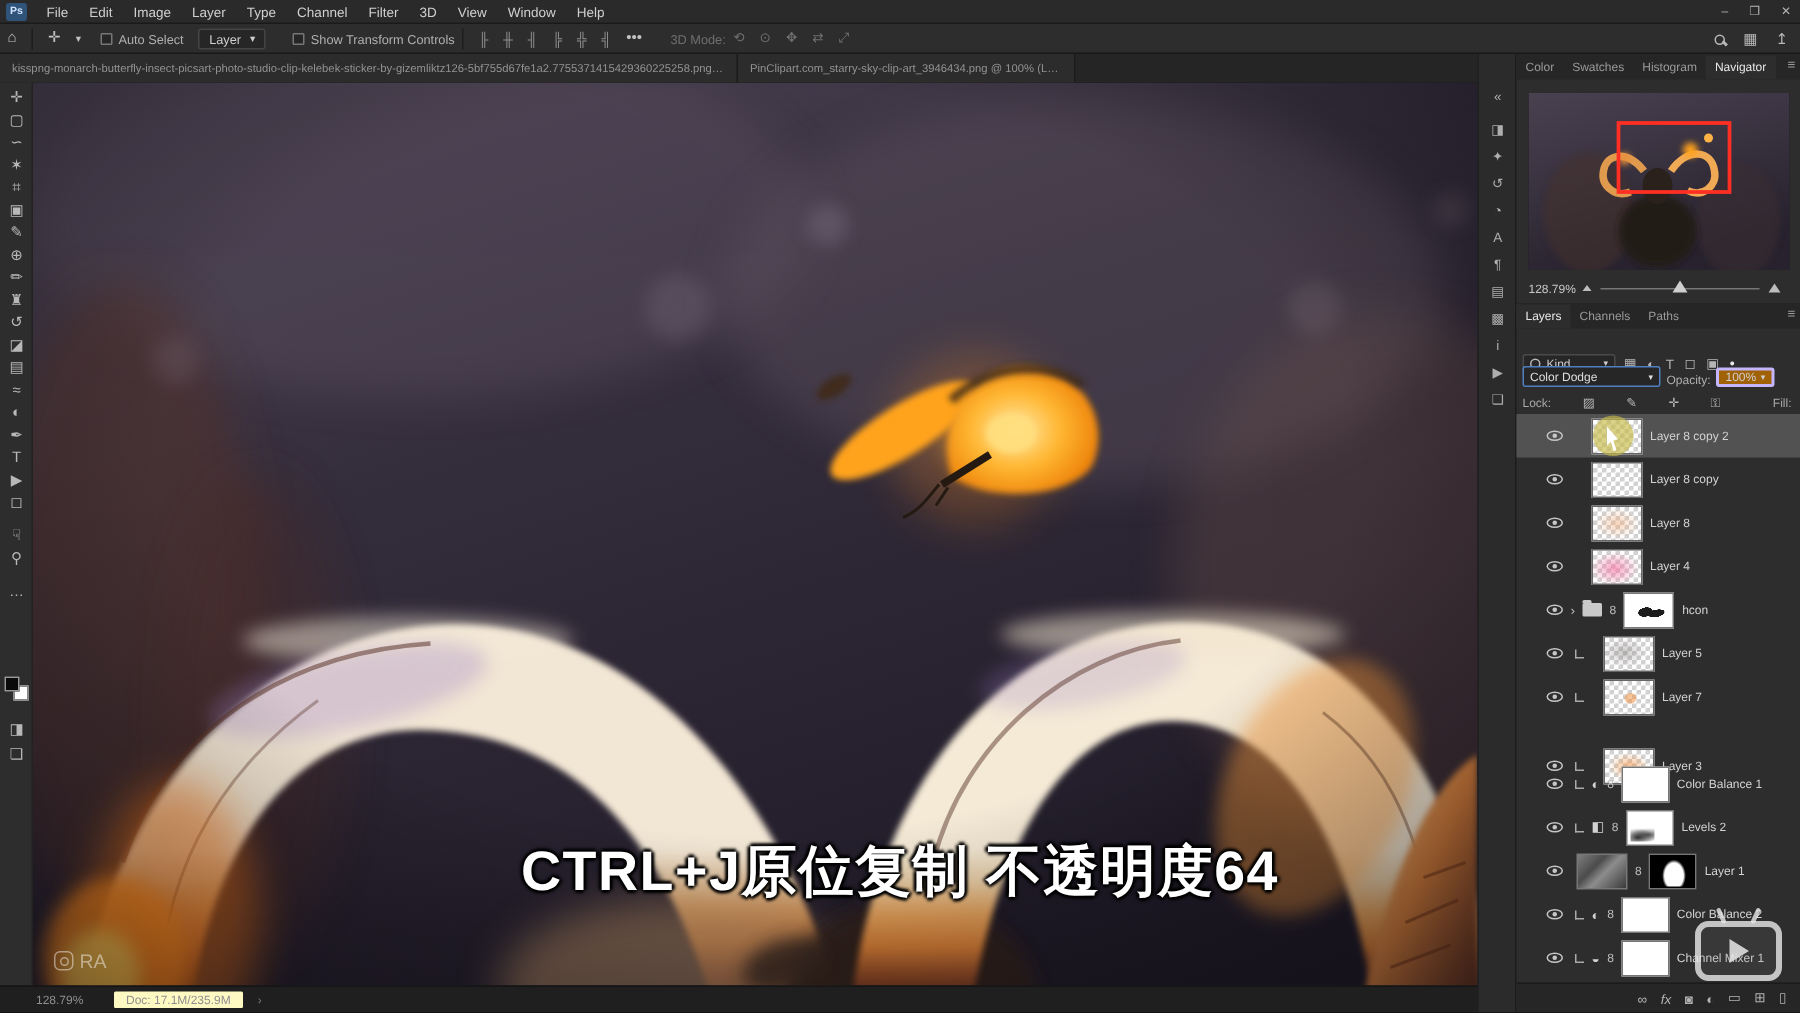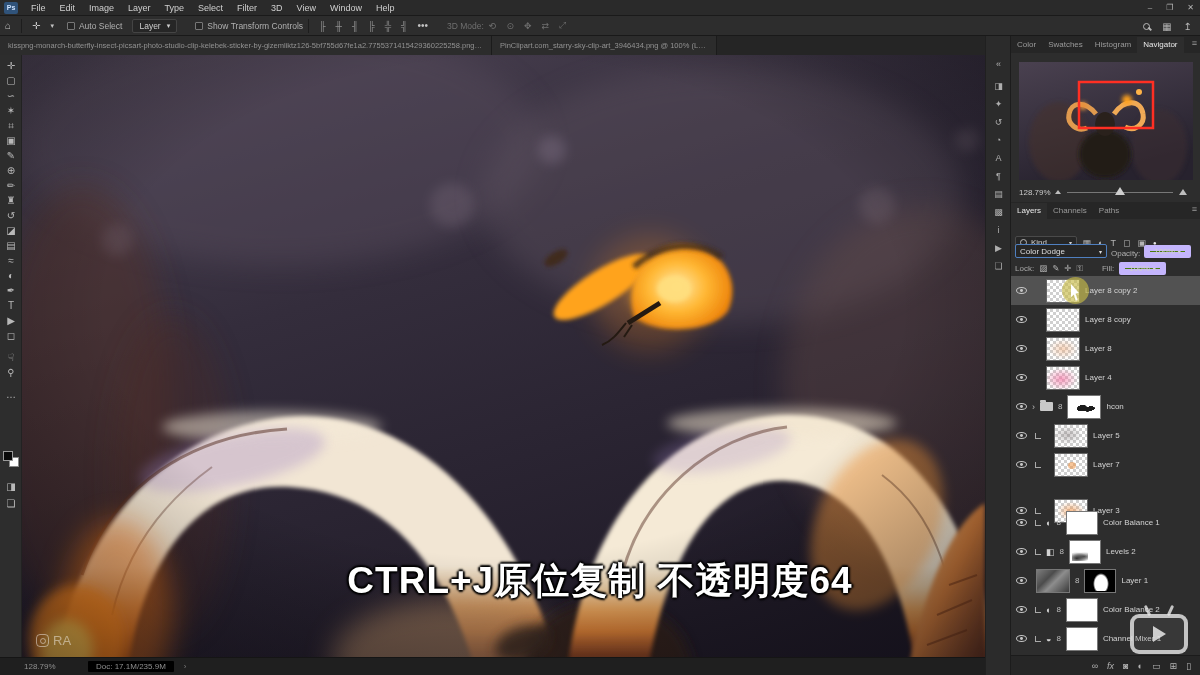--- a/index.html
+++ b/index.html
@@ -125,7 +125,7 @@
     <span class="menu-item">Image</span>
     <span class="menu-item">Layer</span>
     <span class="menu-item">Type</span>
-    <span class="menu-item">Select</span>
+    <span class="menu-item">Channel</span>
     <span class="menu-item">Filter</span>
     <span class="menu-item">3D</span>
     <span class="menu-item">View</span>

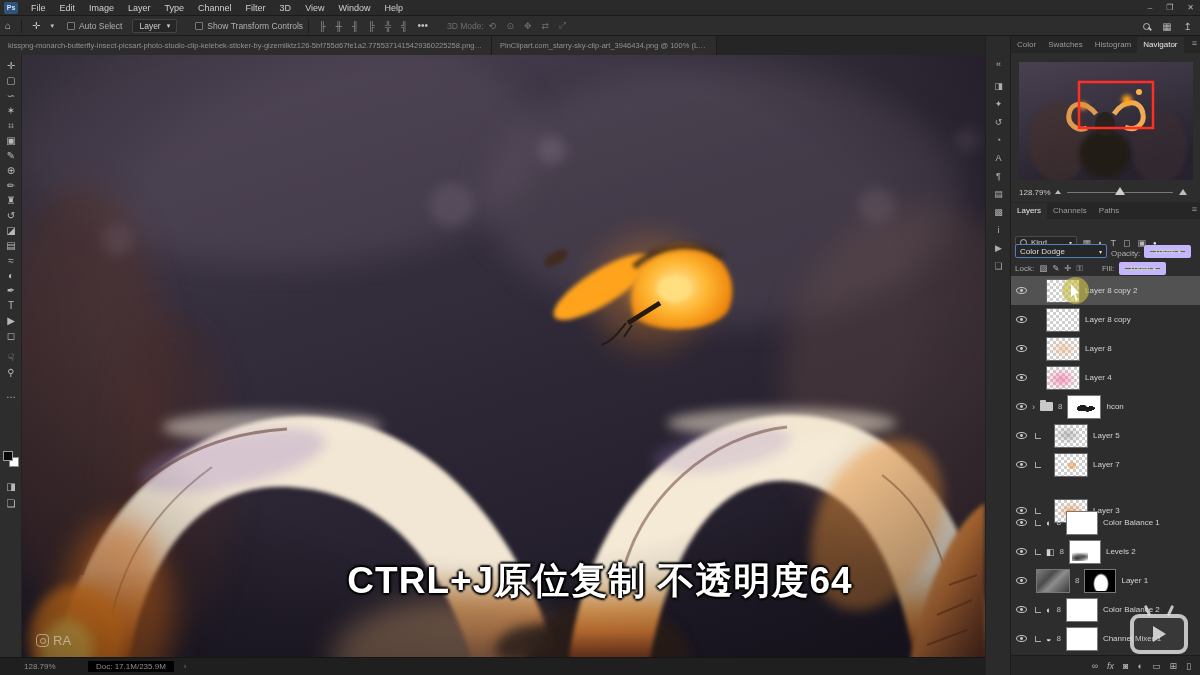--- a/index.html
+++ b/index.html
@@ -64,7 +64,7 @@
   .frico{color:#b5b5b5;font-size:9px;padding:0 1.5px;}
   #blendrow{position:absolute;left:4px;top:206px;width:182px;height:16px;display:flex;align-items:flex-end;gap:4px;color:#b0b0b0;font-size:8px;}
   #blendsel{display:flex;align-items:center;justify-content:space-between;width:92px;height:14px;background:#262626;border:1px solid #4f7fbf;border-radius:2px;padding:0 4px;font-size:8px;color:#dedede;}
-  .valsel{display:flex;align-items:center;gap:3px;background:#4d7c0f;border:6px solid #c4b5fd;border-radius:2px;height:13px;padding:0 4px;font-size:8px;color:#cfcfcf;}
+  .valsel{display:flex;align-items:center;gap:3px;background:#a16207;border:2px solid #c4b5fd;border-radius:2px;height:13px;padding:0 4px;font-size:8px;color:#cfcfcf;}
   #lockrow{position:absolute;left:4px;top:224px;width:182px;height:16px;display:flex;align-items:center;gap:5px;color:#a8a8a8;font-size:8px;}
   .lockico{color:#b5b5b5;font-size:8.5px;}
   

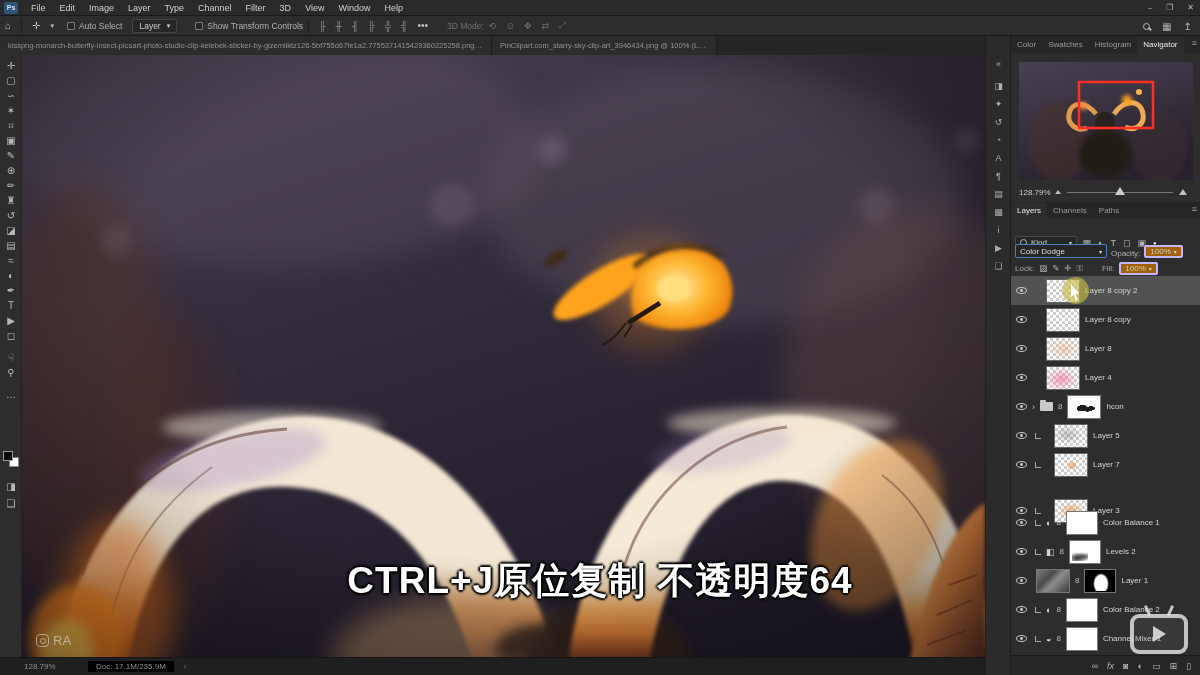--- a/index.html
+++ b/index.html
@@ -65,7 +65,7 @@
   #blendrow{position:absolute;left:4px;top:206px;width:182px;height:16px;display:flex;align-items:flex-end;gap:4px;color:#b0b0b0;font-size:8px;}
   #blendsel{display:flex;align-items:center;justify-content:space-between;width:92px;height:14px;background:#262626;border:1px solid #4f7fbf;border-radius:2px;padding:0 4px;font-size:8px;color:#dedede;}
   .valsel{display:flex;align-items:center;gap:3px;background:#a16207;border:2px solid #c4b5fd;border-radius:2px;height:13px;padding:0 4px;font-size:8px;color:#cfcfcf;}
-  #lockrow{position:absolute;left:4px;top:224px;width:182px;height:16px;display:flex;align-items:center;gap:5px;color:#a8a8a8;font-size:8px;}
+  #lockrow{position:absolute;left:4px;top:224px;width:182px;height:16px;display:flex;align-items:center;gap:21px;color:#a8a8a8;font-size:8px;}
   .lockico{color:#b5b5b5;font-size:8.5px;}
   
   #layerlist{position:absolute;left:0;top:240px;width:190px;height:377px;}

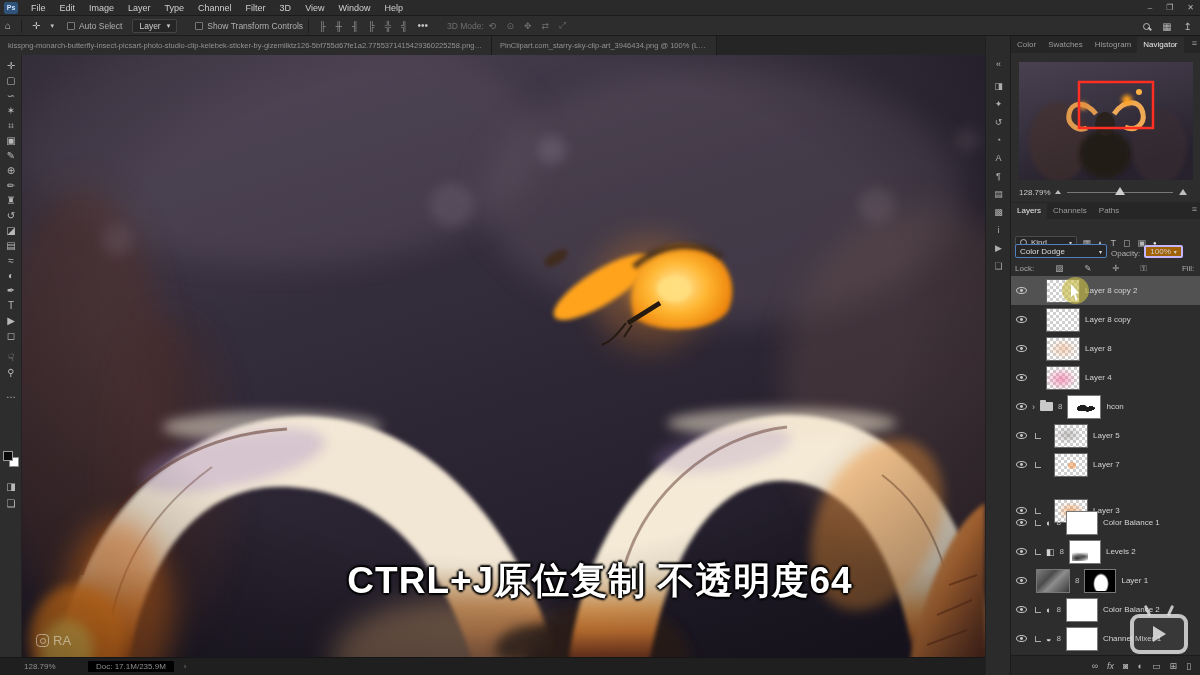--- a/index.html
+++ b/index.html
@@ -69,7 +69,7 @@
   .lockico{color:#b5b5b5;font-size:8.5px;}
   
   #layerlist{position:absolute;left:0;top:240px;width:190px;height:377px;}
-  .lrow{position:absolute;left:0;width:190px;height:29px;display:flex;align-items:center;padding-left:5px;gap:5px;}
+  .lrow{position:absolute;left:0;width:190px;height:29px;display:flex;align-items:center;padding-left:20px;gap:5px;}
   .lrow.selected{background:#525252;}
   .eye{width:11px;height:7px;border:1px solid #c5c5c5;border-radius:50%;position:relative;flex:none;}
   .eye::after{content:"";position:absolute;left:3.2px;top:1.4px;width:2.8px;height:2.8px;border-radius:50%;background:#c5c5c5;}

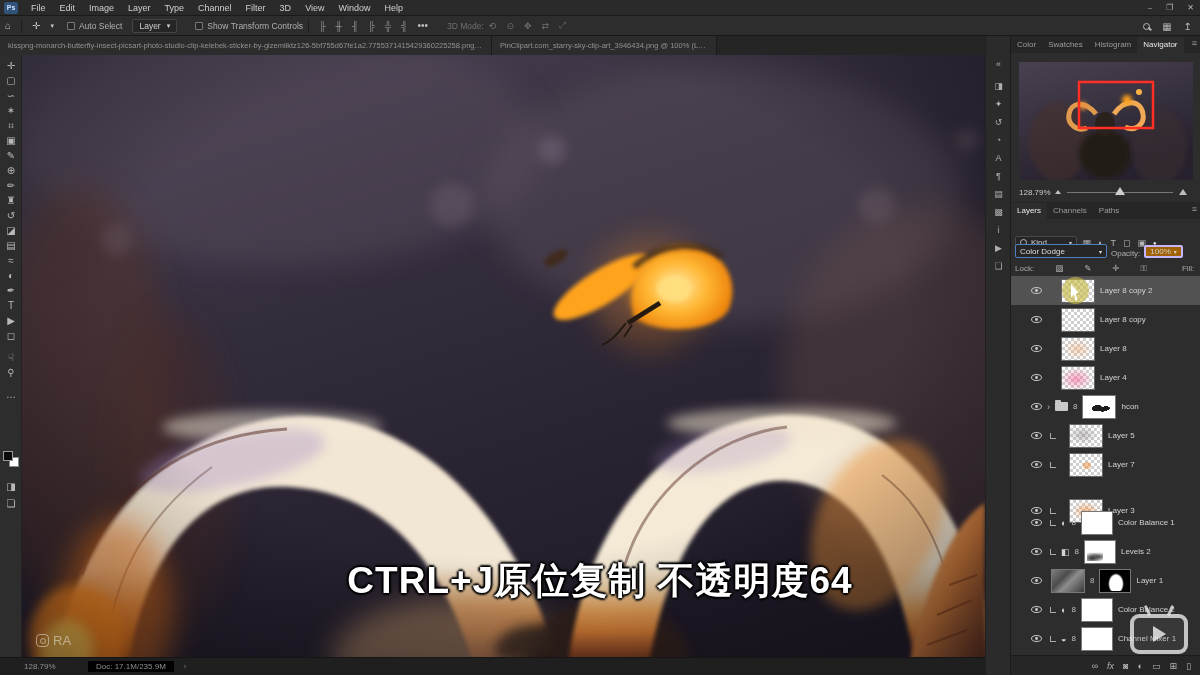--- a/index.html
+++ b/index.html
@@ -101,7 +101,7 @@
   
   #statusbar{position:absolute;left:0;top:657px;width:985px;height:18px;background:#1f1f1f;border-top:1px solid #151515;display:flex;align-items:center;gap:0;color:#8f8f8f;font-size:8px;z-index:25;}
   #statuszoom{margin-left:24px;width:52px;}
-  #statusdoc{margin-left:12px;background:#000000;padding:1px 8px;border-radius:1px;}
+  #statusdoc{margin-left:0;background:#fef9c3;padding:1px 8px;border-radius:1px;}
   #statuschev{margin-left:10px;color:#7a7a7a;}
   
   #tvwm{position:absolute;left:1130px;top:614px;width:58px;height:40px;border:4px solid rgba(232,232,232,.8);border-radius:9px;z-index:40;background:rgba(120,120,120,.15);}

